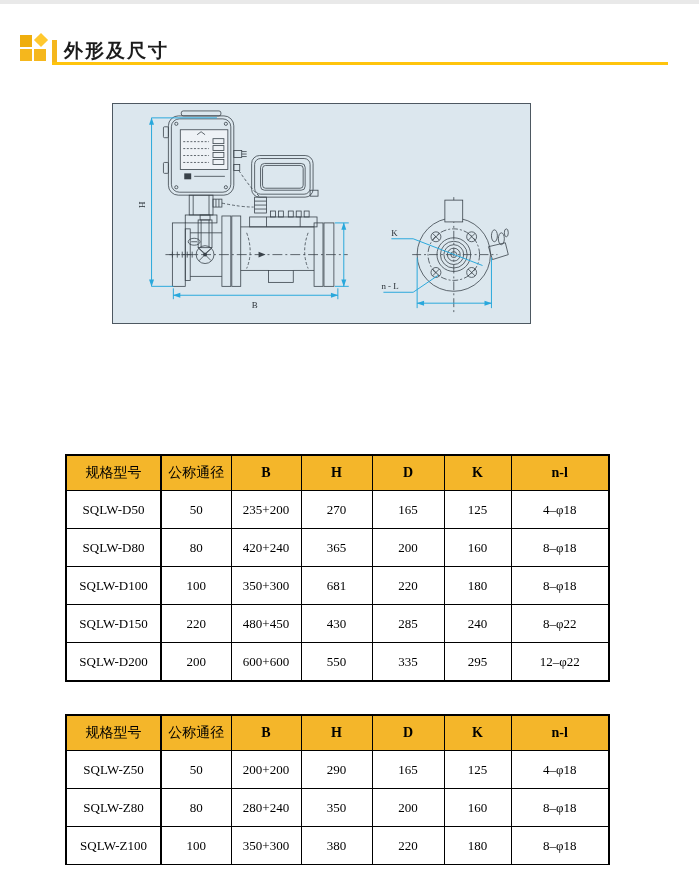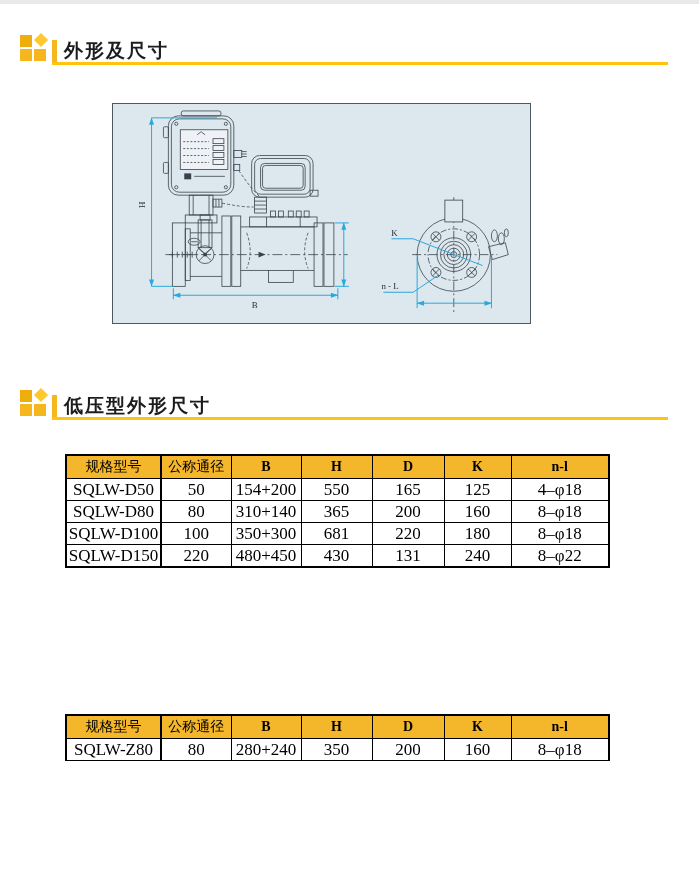--- a/index.html
+++ b/index.html
@@ -226,17 +226,6 @@
     </svg>
   </div>
 
-  <header class="sec" style="top:385px">
-    <div class="sec-icon">
-      <i class="sq tl"></i>
-        <i class="diamond"></i>
-        <i class="sq bl"></i>
-        <i class="sq br"></i>
-    </div>
-    <div class="sec-bar"></div>
-    <h2 class="sec-title">低压型外形尺寸</h2>
-    <div class="sec-underline"></div>
-  </header>
 
   <table class="dim-table" style="top:450px">
       <colgroup>

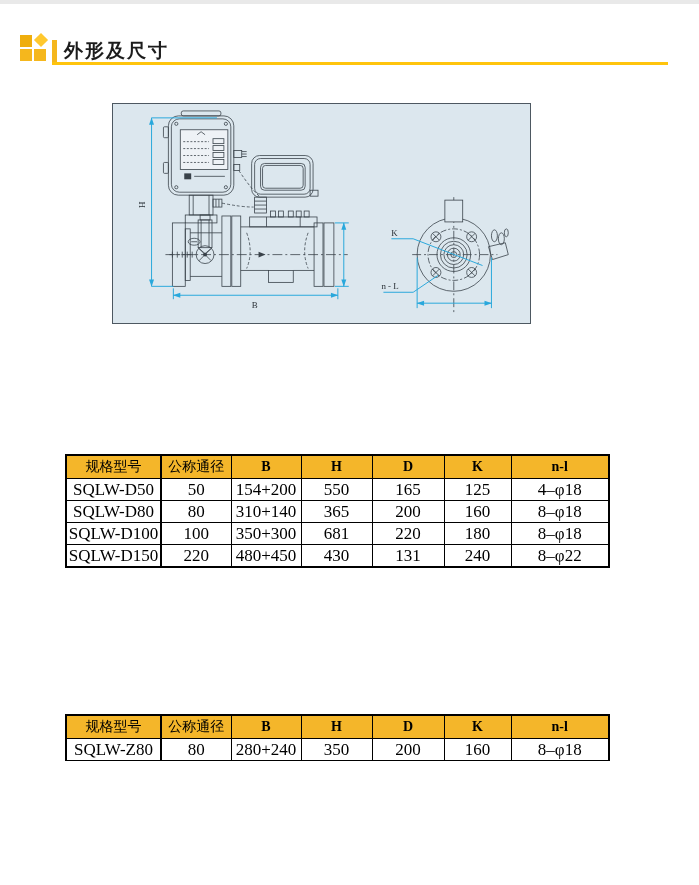--- a/index.html
+++ b/index.html
@@ -54,7 +54,7 @@
   }
   .dim-table th{
     background:var(--thead);font-weight:normal;font-size:14px;height:22px;
-    border:1px solid #000;padding:0;
+    border:1px solid #000;padding:6px;
   }
   .dim-table th.latin{font-weight:bold;}
   .dim-table td{font-size:17px;height:21px;border:1px solid #000;padding:0;background:#fff;}

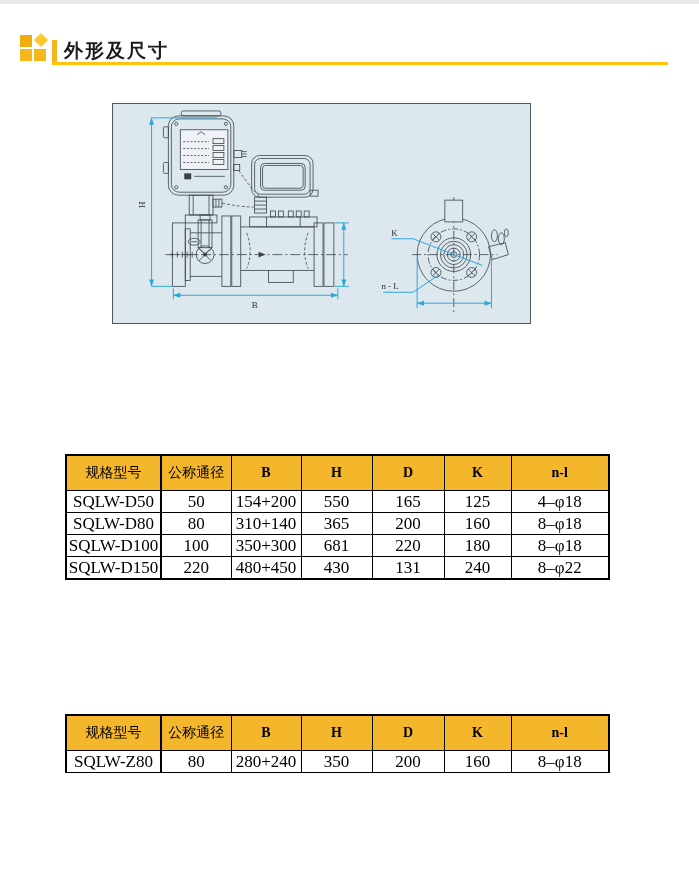--- a/index.html
+++ b/index.html
@@ -57,7 +57,7 @@
     border:1px solid #000;padding:6px;
   }
   .dim-table th.latin{font-weight:bold;}
-  .dim-table td{font-size:17px;height:21px;border:1px solid #000;padding:0;background:#fff;}
+  .dim-table td{font-size:13px;height:21px;border:1px solid #000;padding:8px;background:#fff;}
   .dim-table tr > *:first-child{border-right:2px solid #000;}
   .dim-table.light-bottom{border-bottom:1px solid #9aa0a6;}
 </style>

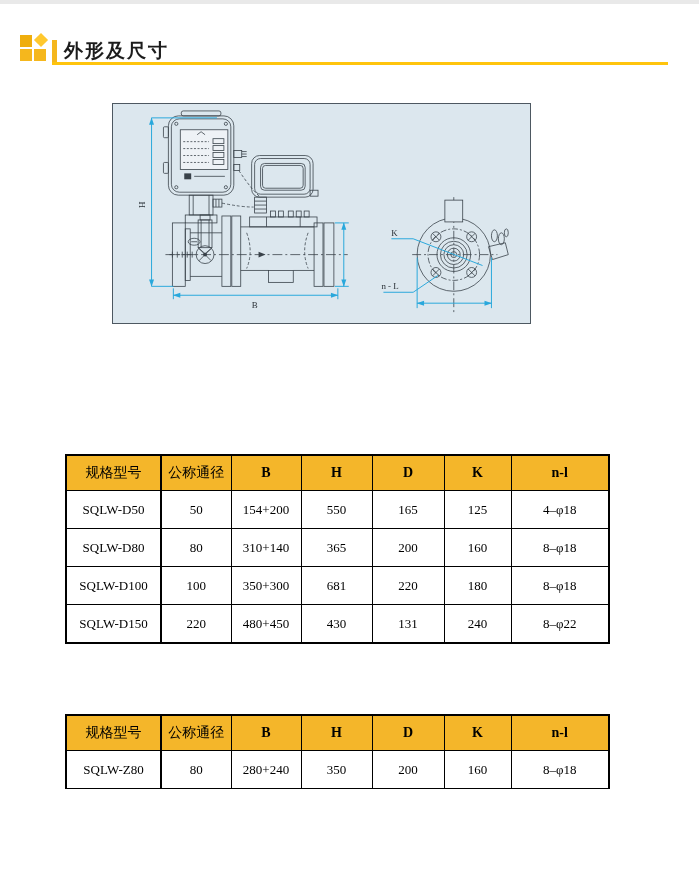--- a/index.html
+++ b/index.html
@@ -252,7 +252,7 @@
         <tr>
           <td>SQLW-D50</td>
           <td>50</td>
-          <td>154+200</td>
+          <td>235+200</td>
           <td>550</td>
           <td>165</td>
           <td>125</td>

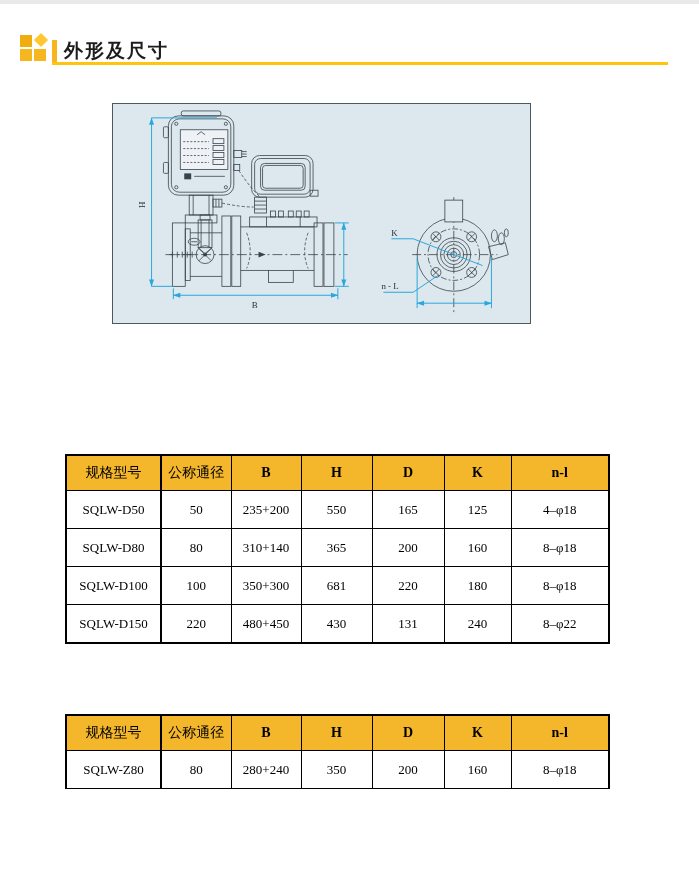--- a/index.html
+++ b/index.html
@@ -253,7 +253,7 @@
           <td>SQLW-D50</td>
           <td>50</td>
           <td>235+200</td>
-          <td>550</td>
+          <td>270</td>
           <td>165</td>
           <td>125</td>
           <td>4–φ18</td>

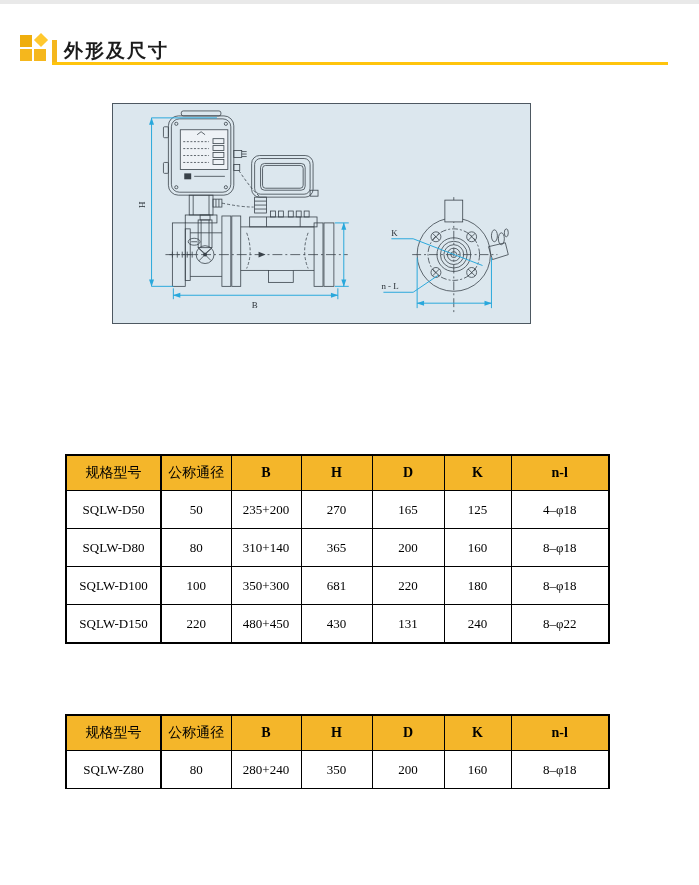--- a/index.html
+++ b/index.html
@@ -261,7 +261,7 @@
         <tr>
           <td>SQLW-D80</td>
           <td>80</td>
-          <td>310+140</td>
+          <td>420+240</td>
           <td>365</td>
           <td>200</td>
           <td>160</td>

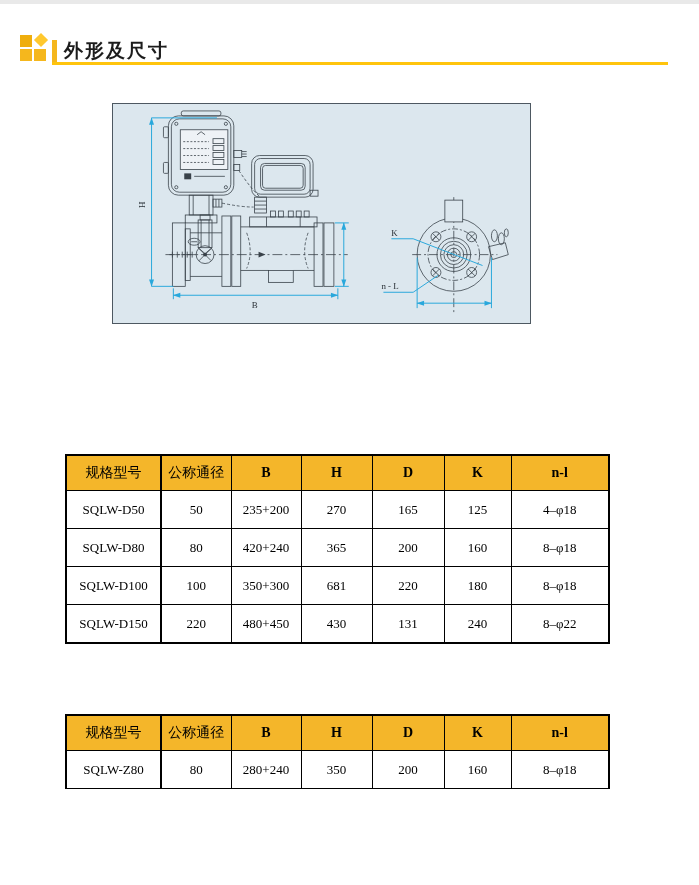--- a/index.html
+++ b/index.html
@@ -281,7 +281,7 @@
           <td>220</td>
           <td>480+450</td>
           <td>430</td>
-          <td>131</td>
+          <td>285</td>
           <td>240</td>
           <td>8–φ22</td>
         </tr>

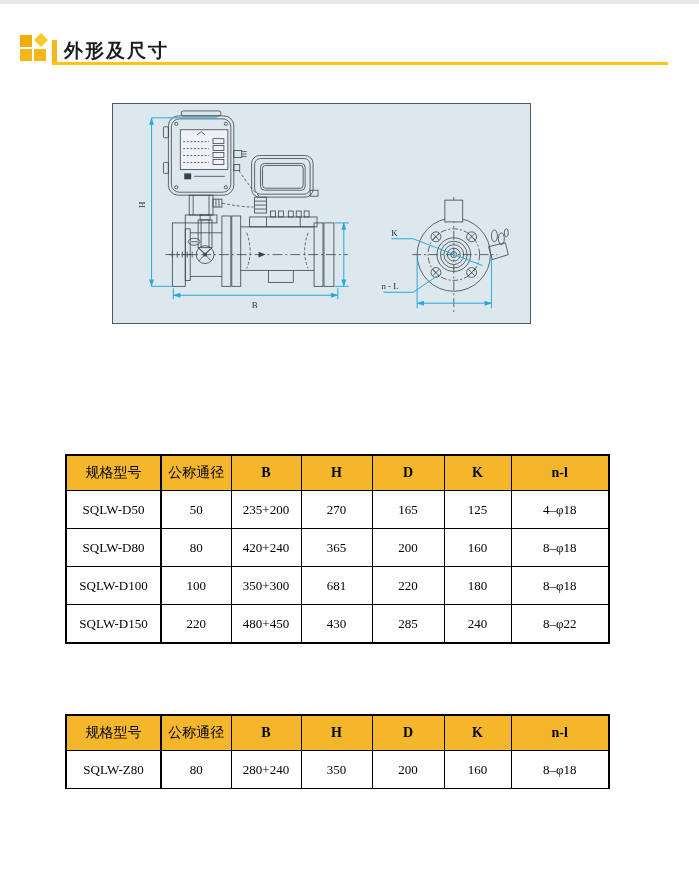--- a/index.html
+++ b/index.html
@@ -285,6 +285,15 @@
           <td>240</td>
           <td>8–φ22</td>
         </tr>
+        <tr>
+          <td>SQLW-D200</td>
+          <td>200</td>
+          <td>600+600</td>
+          <td>550</td>
+          <td>335</td>
+          <td>295</td>
+          <td>12–φ22</td>
+        </tr>
       </tbody>
     </table>
 

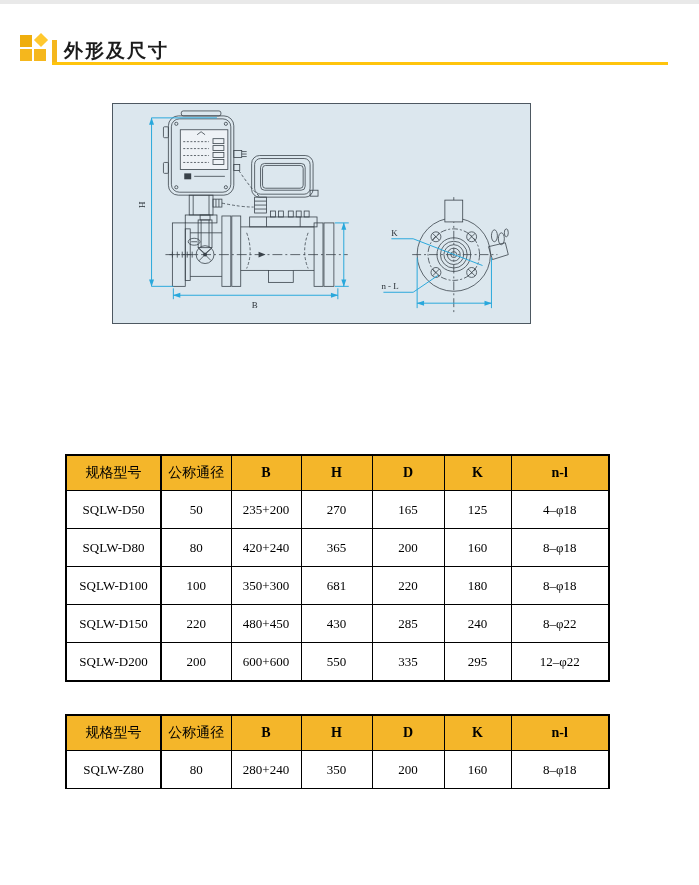--- a/index.html
+++ b/index.html
@@ -321,6 +321,15 @@
       </thead>
       <tbody>
         <tr>
+          <td>SQLW-Z50</td>
+          <td>50</td>
+          <td>200+200</td>
+          <td>290</td>
+          <td>165</td>
+          <td>125</td>
+          <td>4–φ18</td>
+        </tr>
+        <tr>
           <td>SQLW-Z80</td>
           <td>80</td>
           <td>280+240</td>

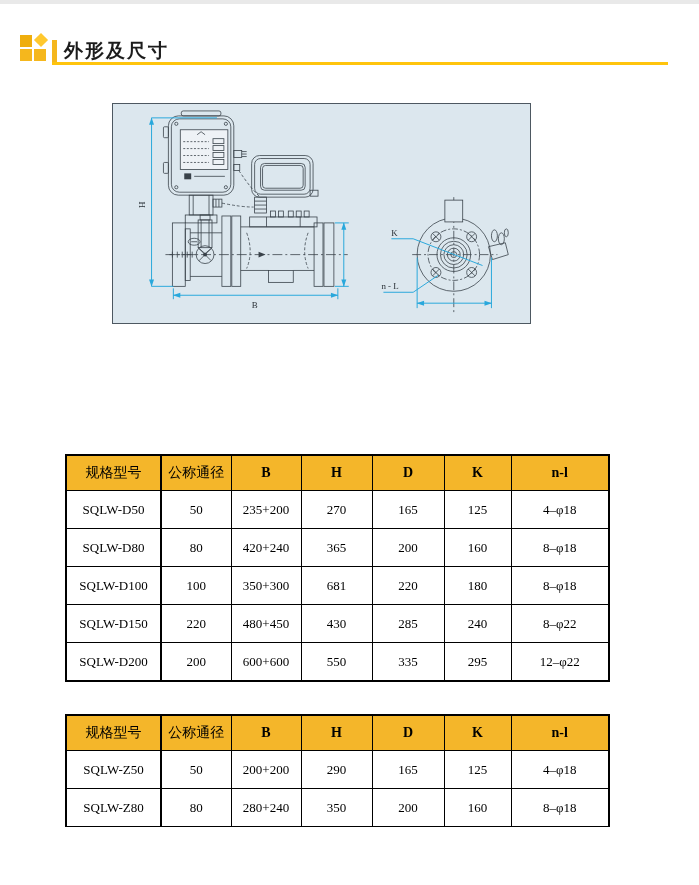--- a/index.html
+++ b/index.html
@@ -338,6 +338,15 @@
           <td>160</td>
           <td>8–φ18</td>
         </tr>
+        <tr>
+          <td>SQLW-Z100</td>
+          <td>100</td>
+          <td>350+300</td>
+          <td>380</td>
+          <td>220</td>
+          <td>180</td>
+          <td>8–φ18</td>
+        </tr>
       </tbody>
     </table>
 

